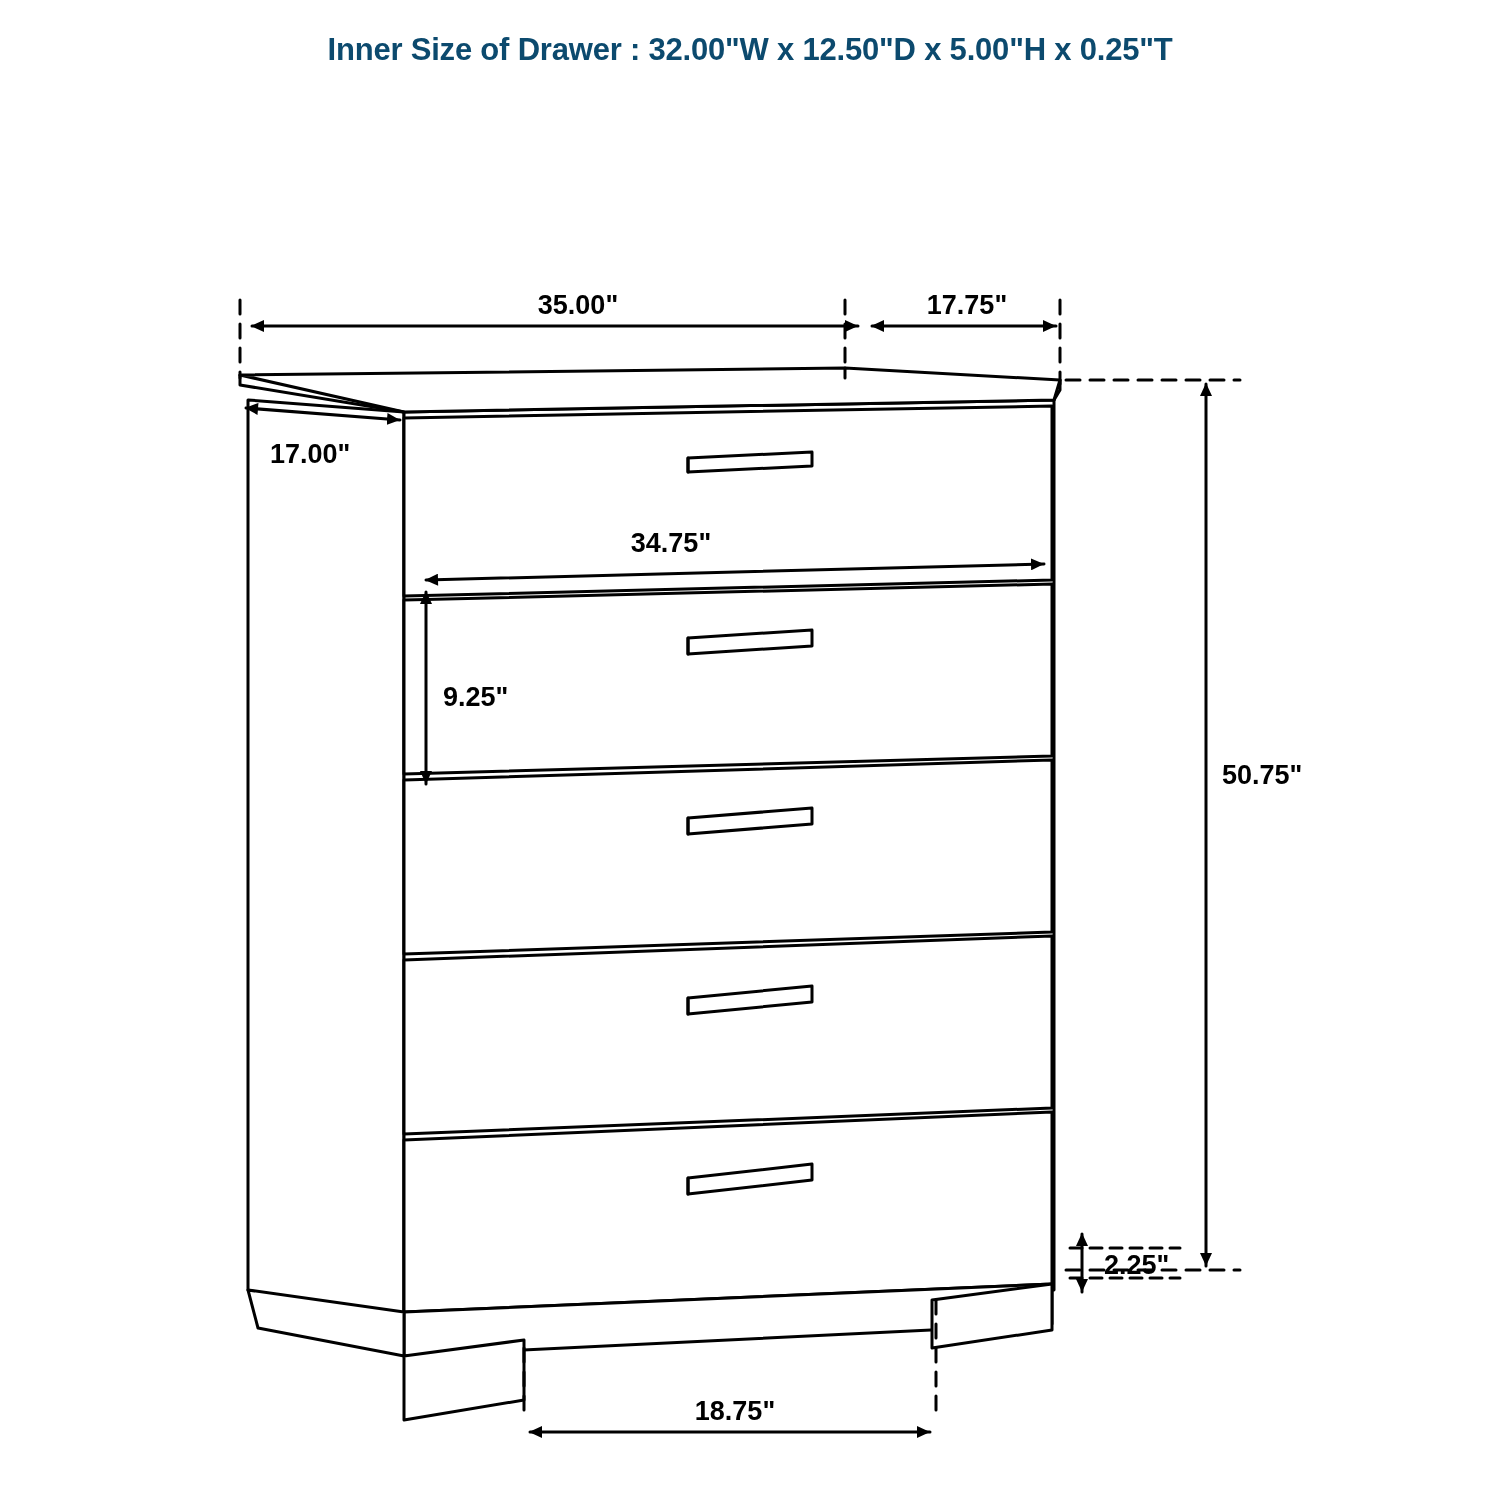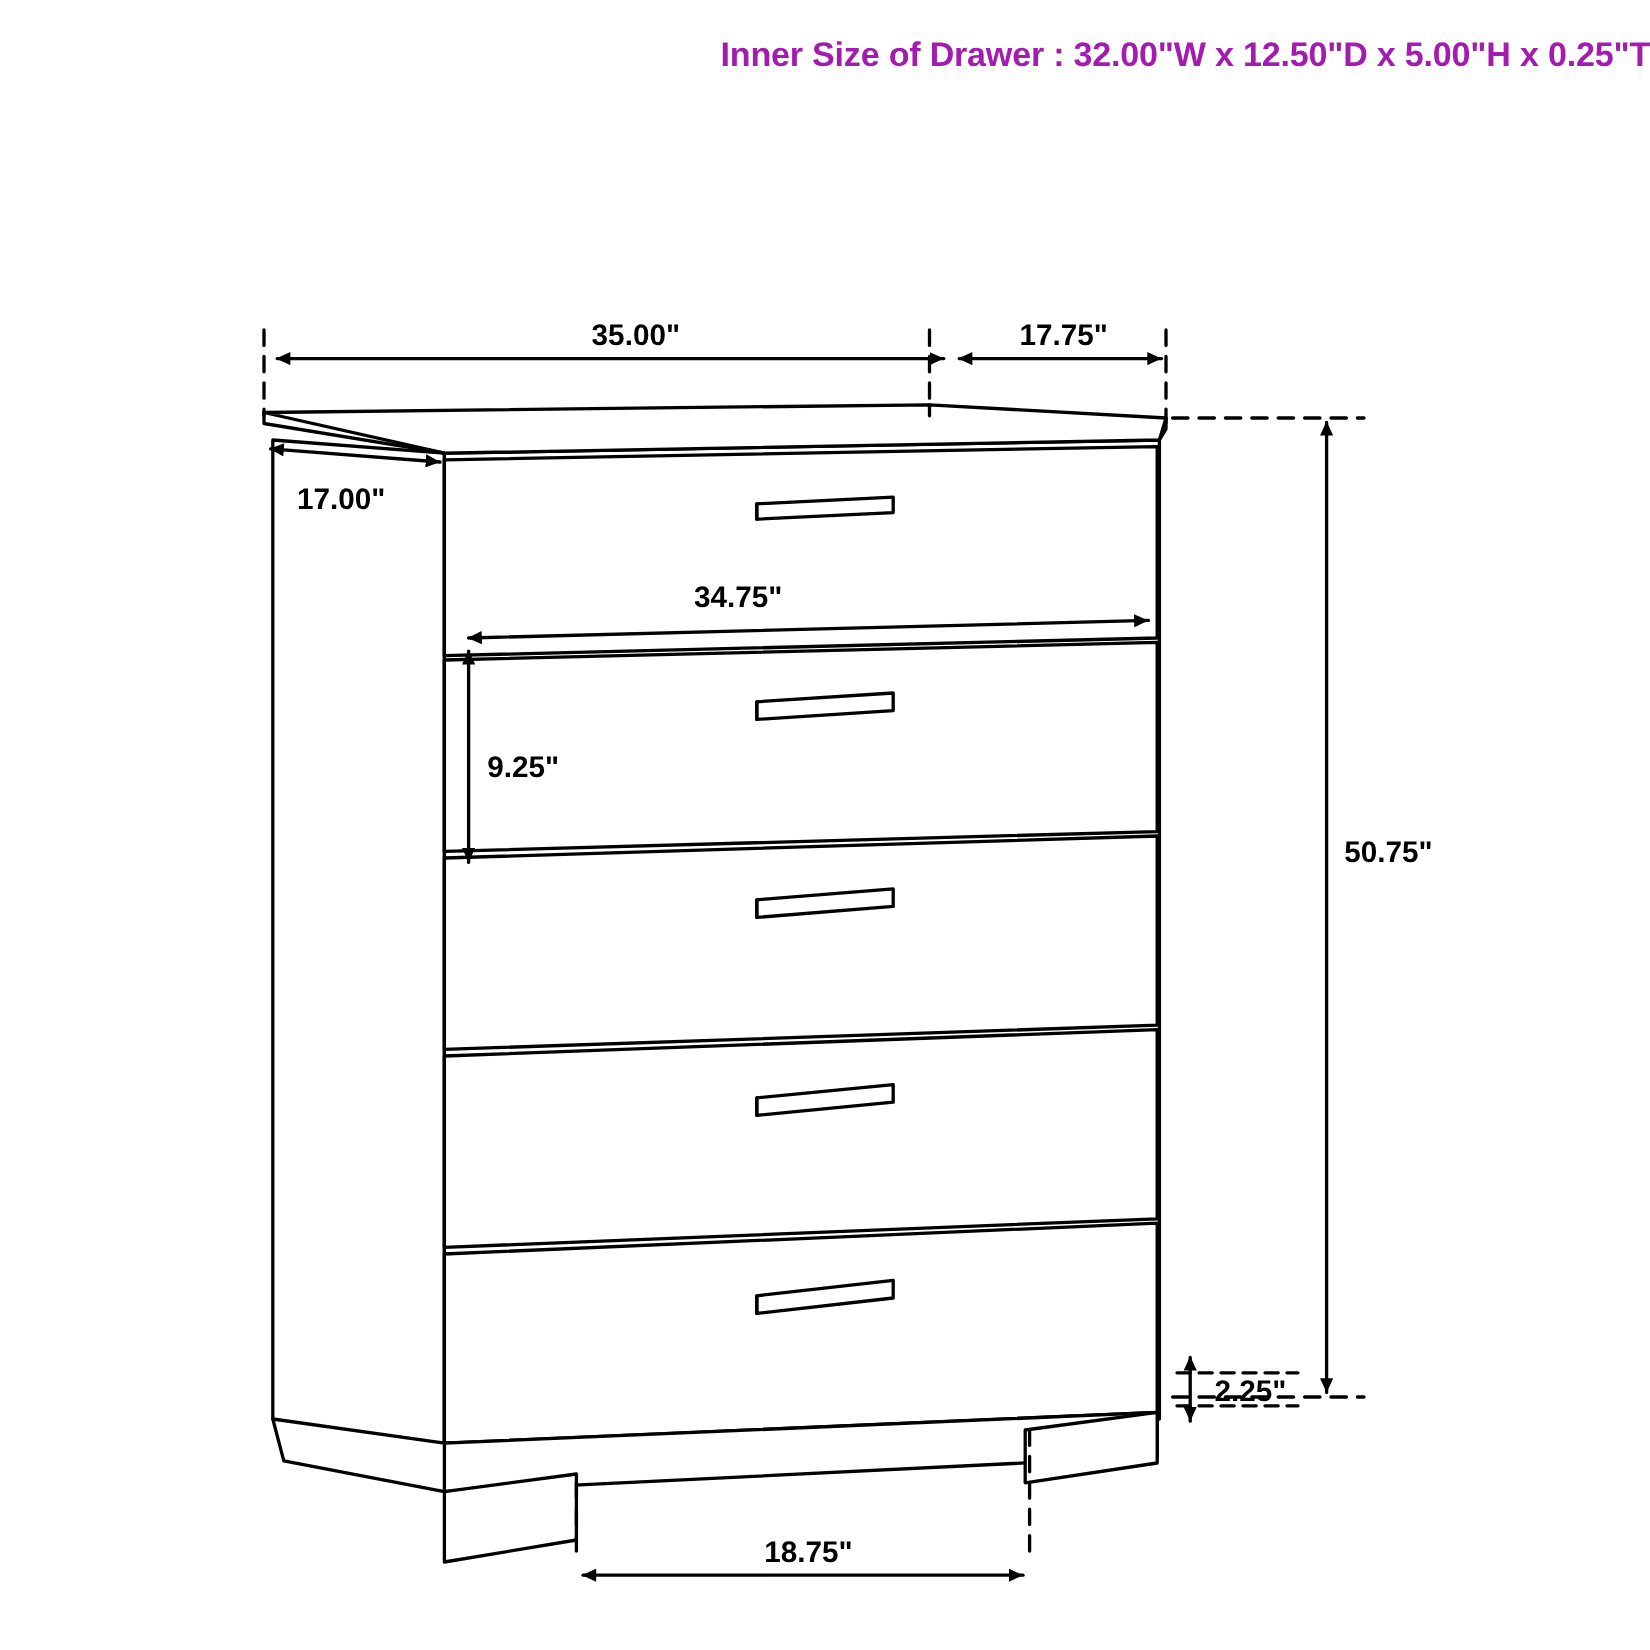--- a/index.html
+++ b/index.html
@@ -25,10 +25,10 @@
     left: 0;
     top: 32px;
     width: 1500px;
-    text-align: right;
+    text-align: center;
     font-size: 31px;
     font-weight: bold;
-    color: #a21caf;
+    color: #0c4a6e;
     letter-spacing: -0.2px;
   }
   svg.diagram {

